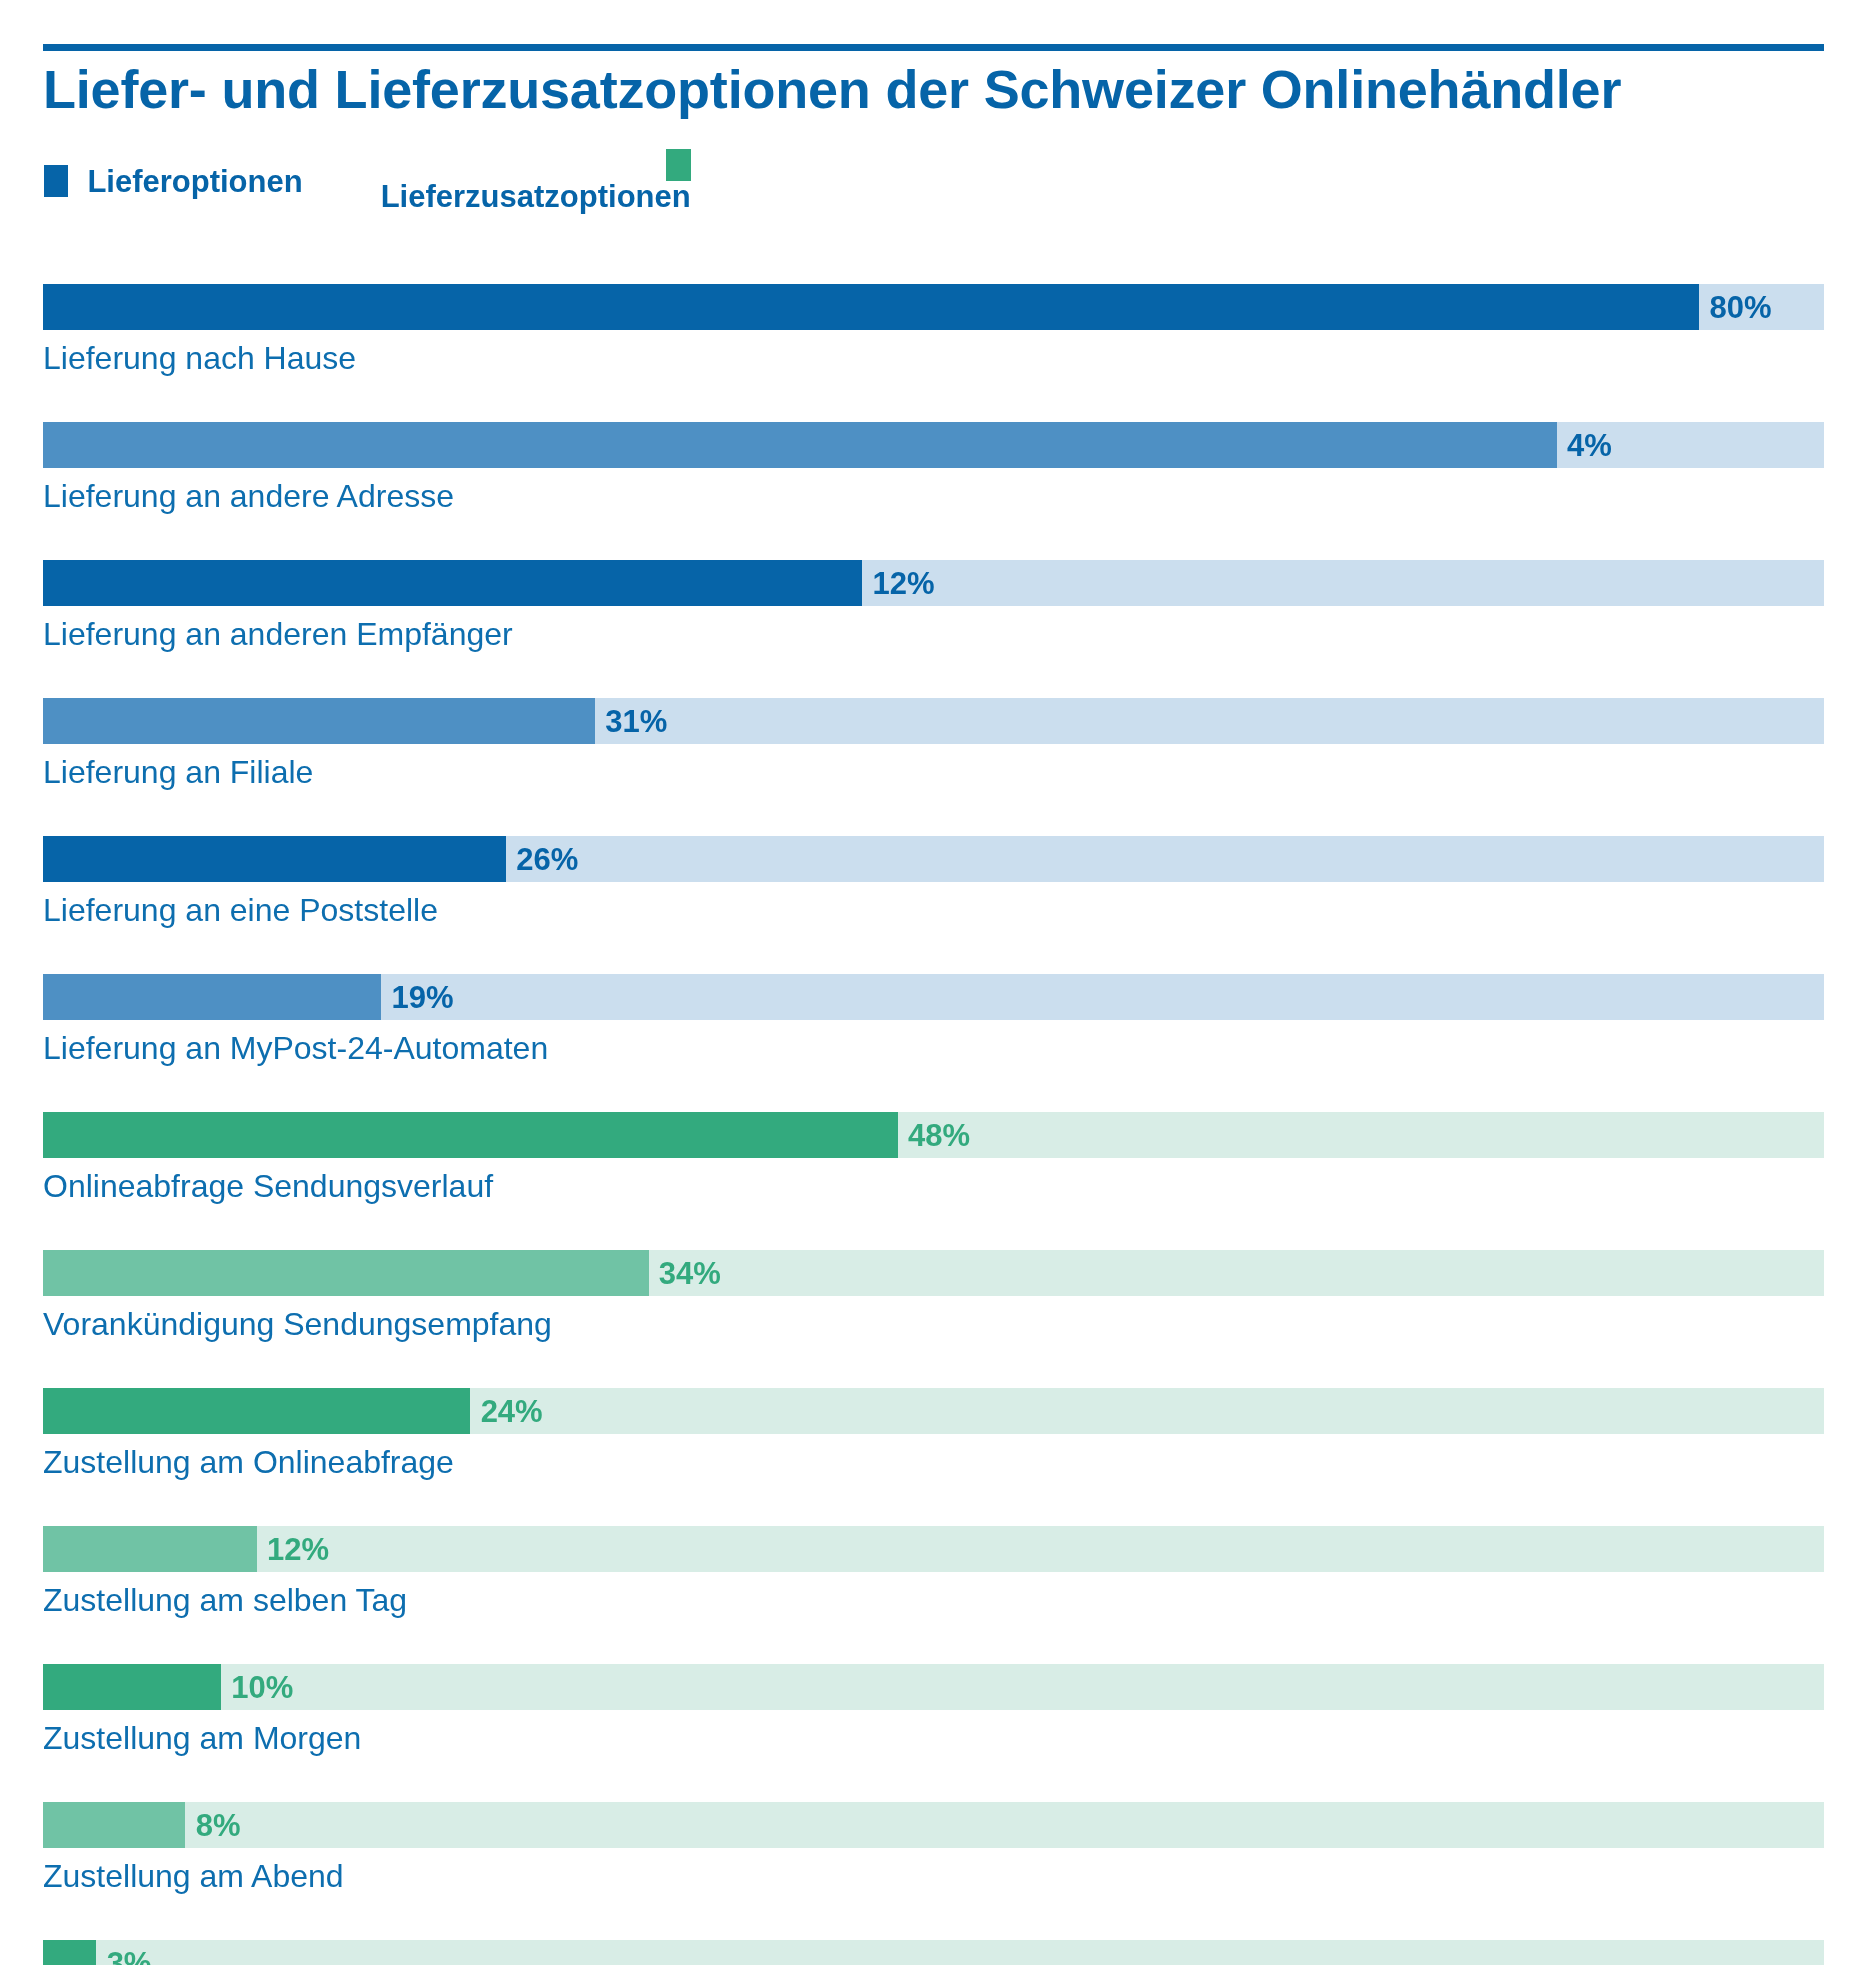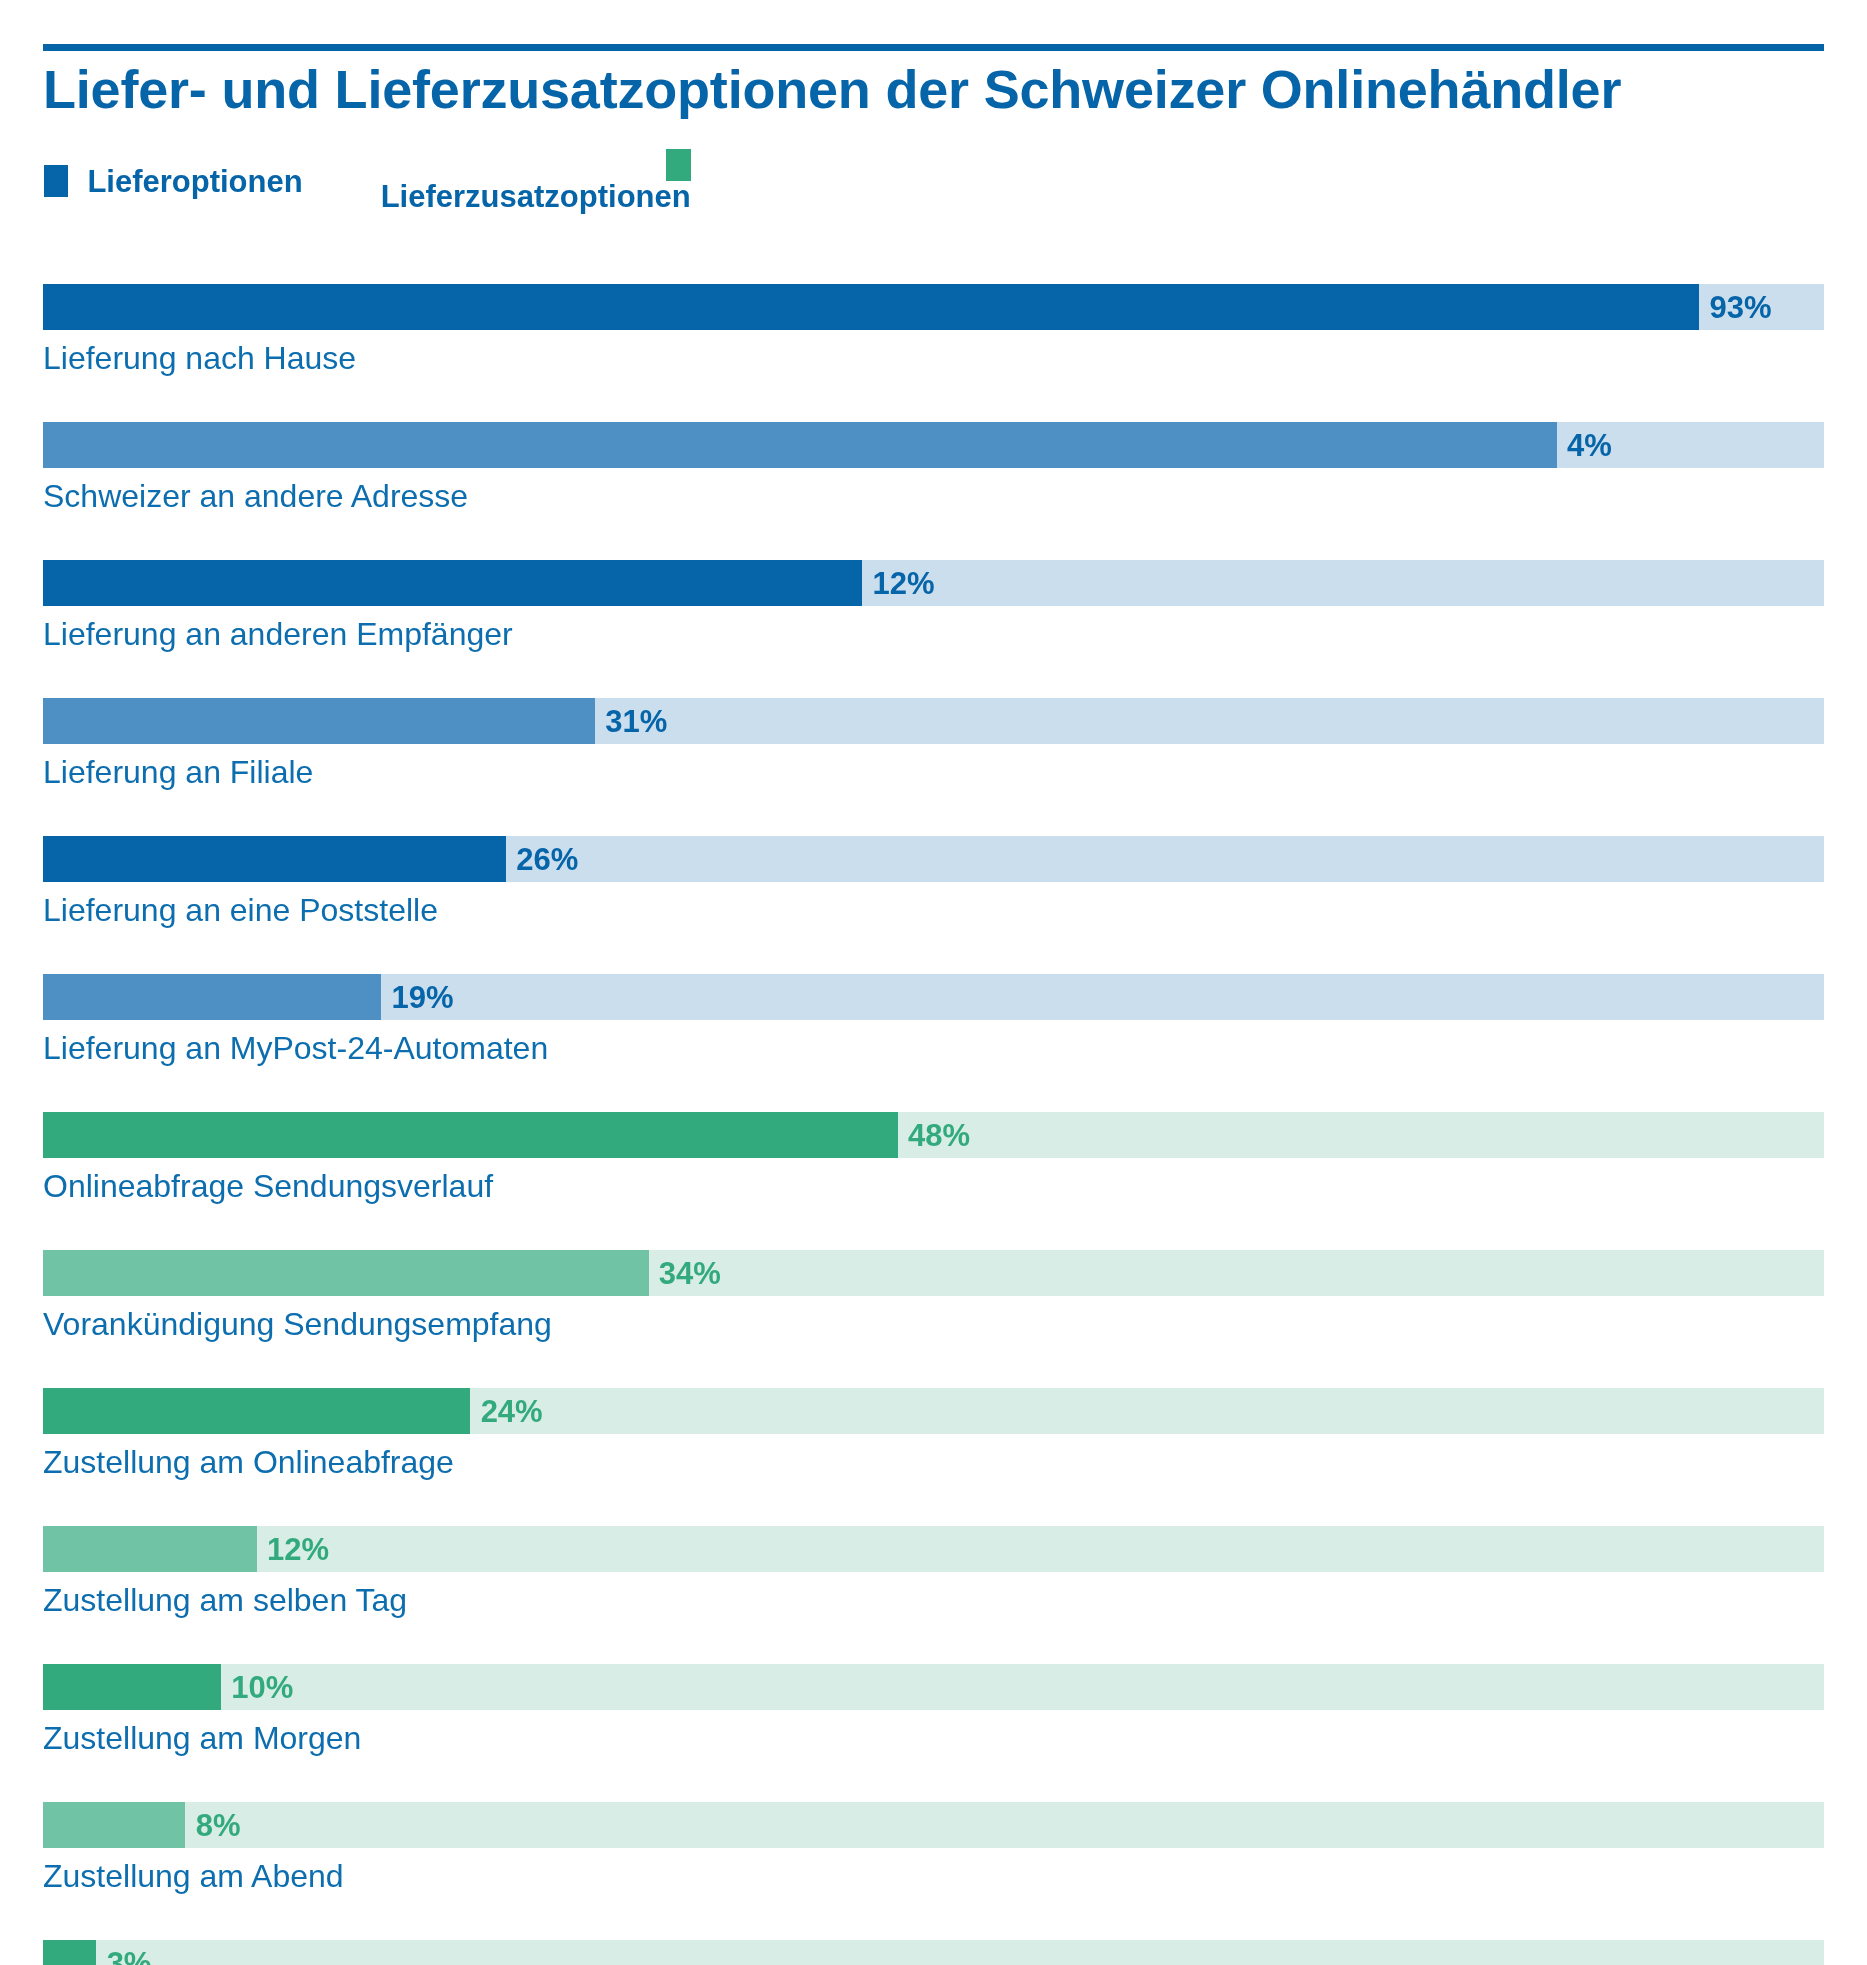--- a/index.html
+++ b/index.html
@@ -153,7 +153,7 @@
       <div class="row">
         <div class="track blue">
           <div class="bar blue-dark" style="width: 93%;"></div>
-          <div class="value blue" style="left: calc(93% + 10.2px);">93%</div>
+          <div class="value blue" style="left: calc(93% + 10.2px);">80%</div>
         </div>
         <div class="cat-label">Lieferung nach Hause</div>
       </div>

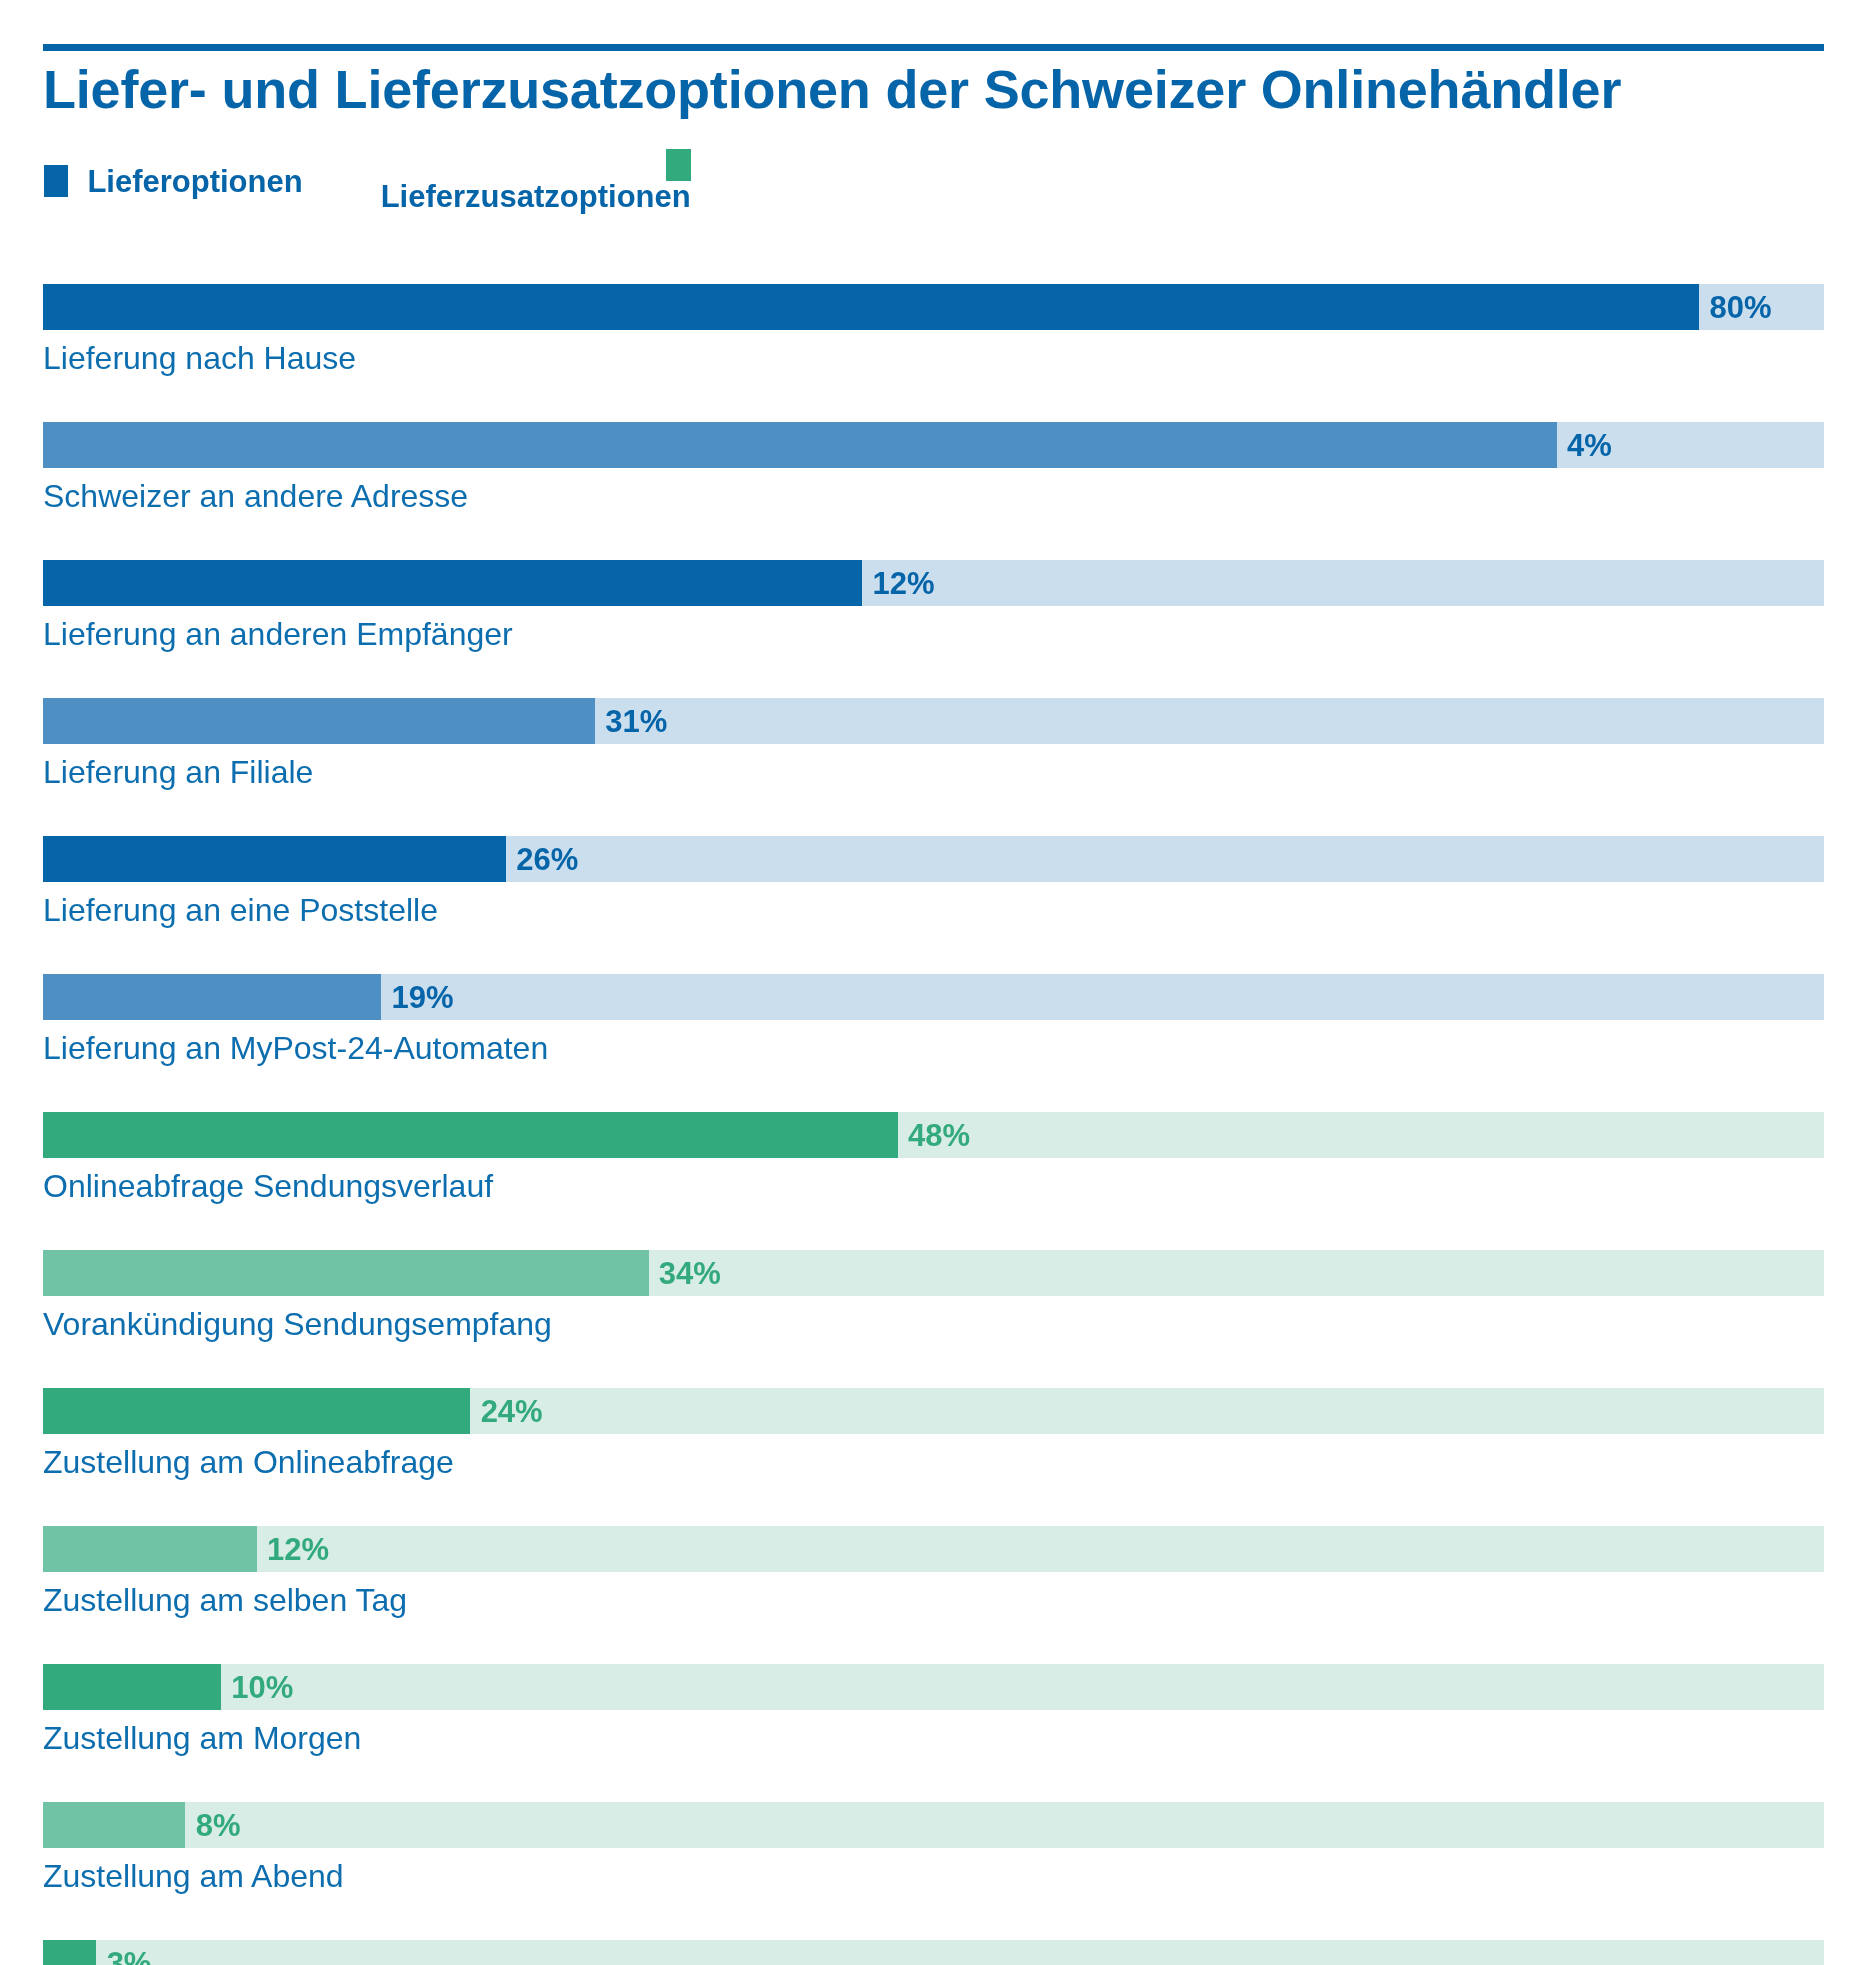--- a/index.html
+++ b/index.html
@@ -162,7 +162,7 @@
           <div class="bar blue-light" style="width: 85%;"></div>
           <div class="value blue" style="left: calc(85% + 10.2px);">4%</div>
         </div>
-        <div class="cat-label">Schweizer an andere Adresse</div>
+        <div class="cat-label">Lieferung an andere Adresse</div>
       </div>
       <div class="row">
         <div class="track blue">

